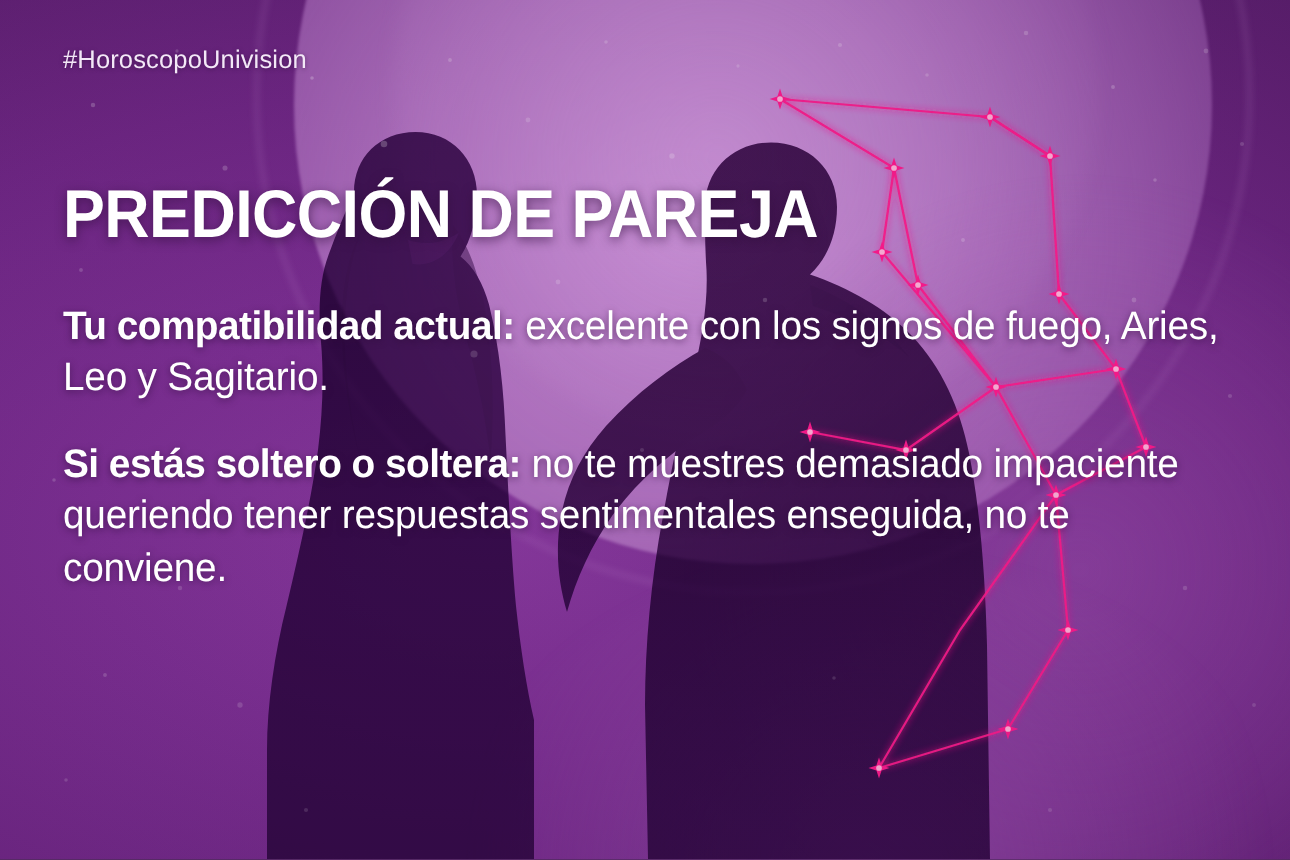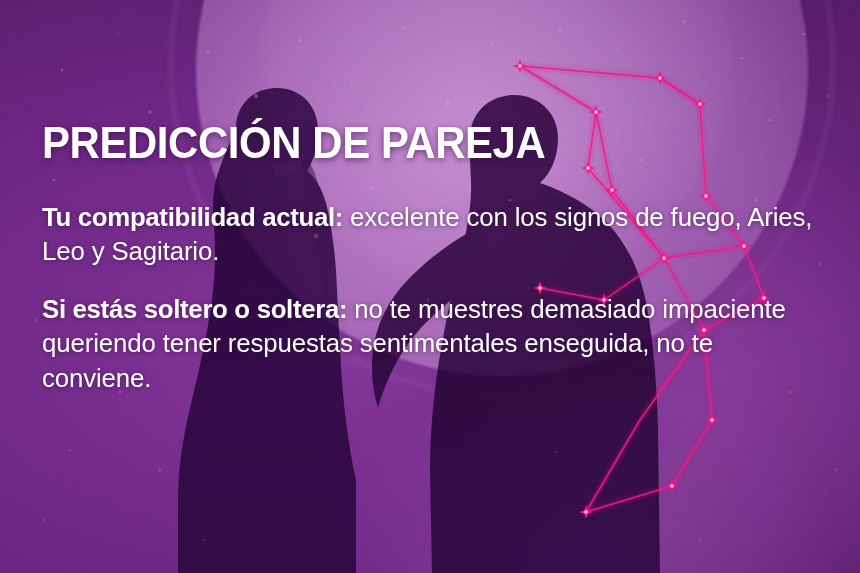--- a/index.html
+++ b/index.html
@@ -304,6 +304,7 @@
 
   <div id="content">
 
+    <div id="hashtag">#HoroscopoUnivision</div>
 
     <h1 id="title">PREDICCIÓN DE PAREJA</h1>
 

